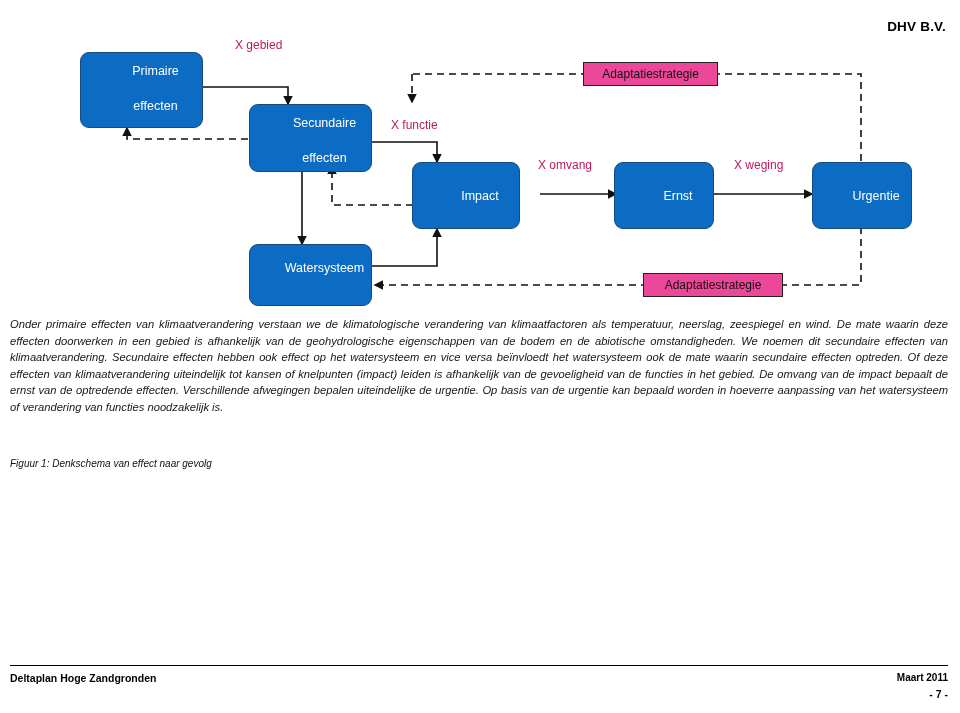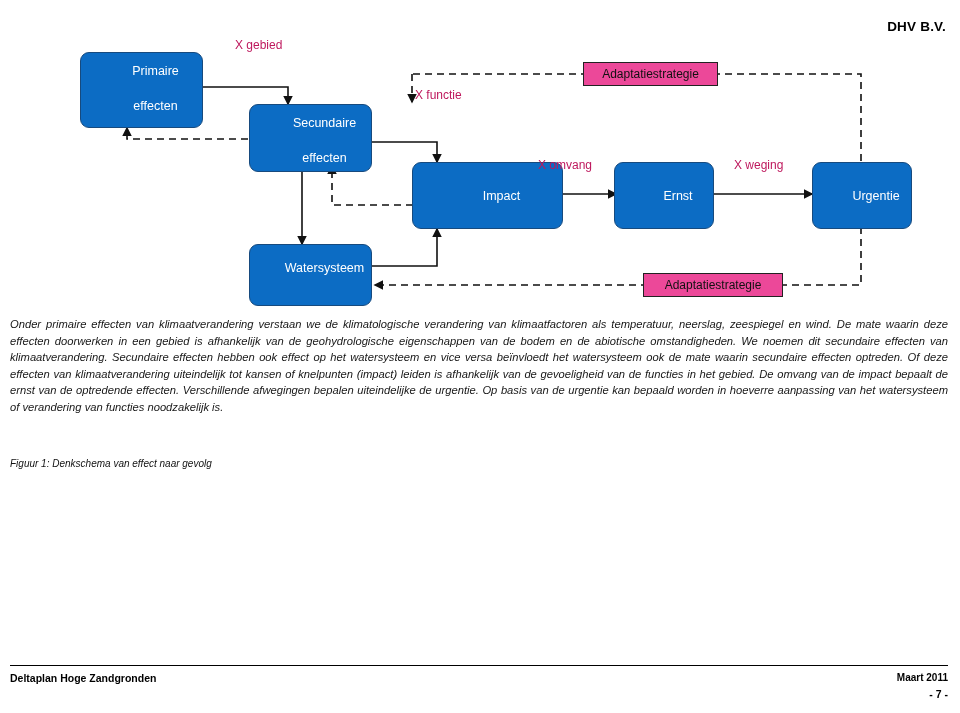--- a/index.html
+++ b/index.html
@@ -182,7 +182,7 @@
     </div>
 
     <div class="edge-label" style="left:235px;top:16px;">X gebied</div>
-    <div class="edge-label" style="left:391px;top:66px;margin-left:24px;">X functie</div>
+    <div class="edge-label" style="left:391px;top:96px;">X functie</div>
     <div class="edge-label" style="left:538px;top:136px;">X omvang</div>
     <div class="edge-label" style="left:734px;top:136px;">X weging</div>
   </div>

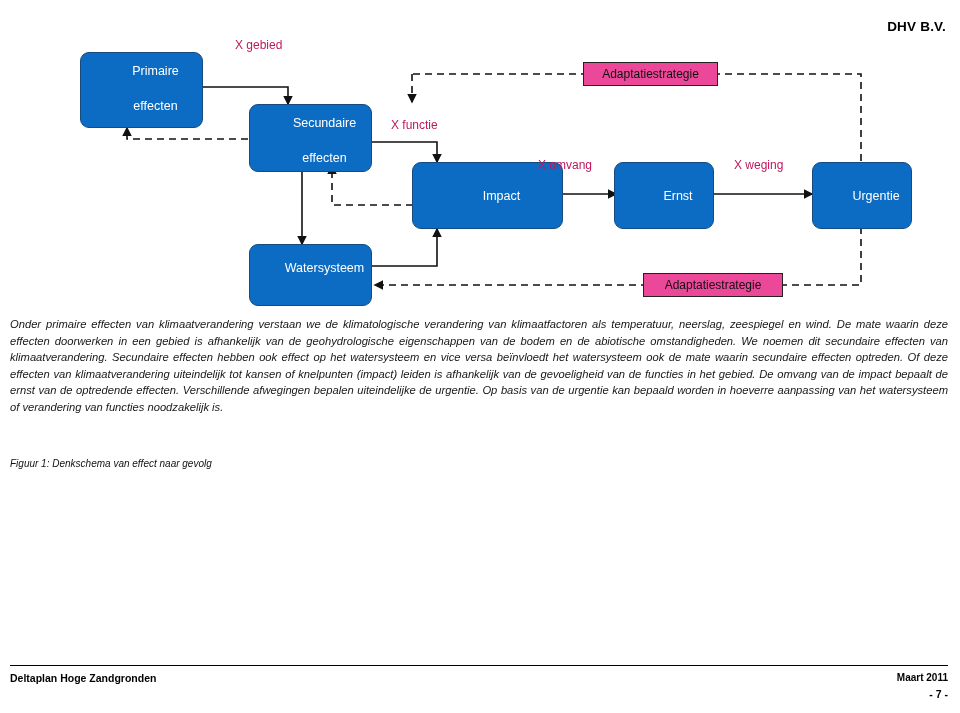--- a/index.html
+++ b/index.html
@@ -157,7 +157,7 @@
       <span class="ln">effecten</span>
     </div>
 
-    <div class="node one-line-mid" style="left:412px;top:140px;width:151px;height:67px;">
+    <div class="node one-line-mid" style="left:412px;top:140px;width:108px;height:67px;">
       <span class="ln">Impact</span>
     </div>
 

